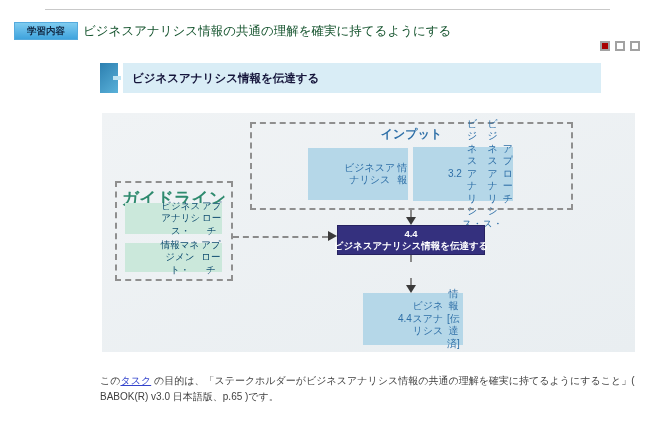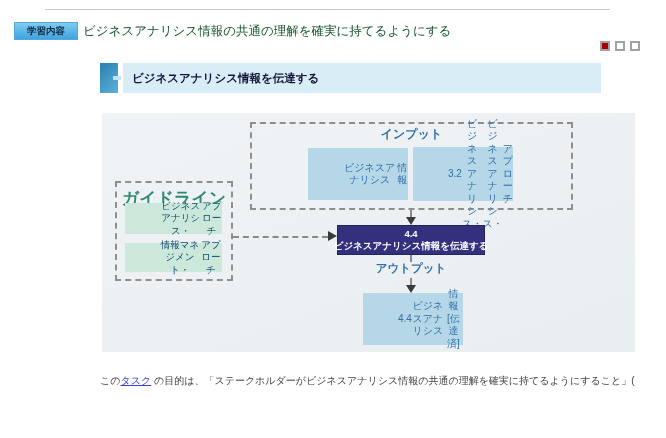--- a/index.html
+++ b/index.html
@@ -133,7 +133,6 @@
     </div>
 
     <div class="vline v2a"></div>
-    <div class="output-label">アウトプット</div>
     <div class="vline v2b"></div>
     <div class="arr-down a2"></div>
 

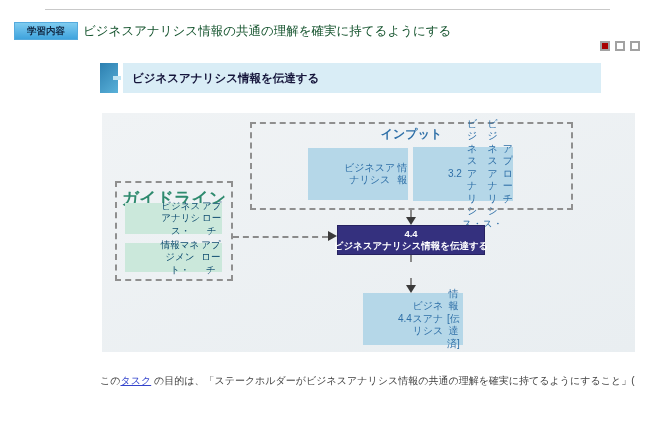--- a/index.html
+++ b/index.html
@@ -144,7 +144,7 @@
 
   </div>
 
-  <p class="footer-p"><span>この</span><a href="#">タスク</a><span> の目的は、「ステークホルダーがビジネスアナリシス情報の共通の理解を確実に持てるようにすること」(</span><br></p>
+  <p class="footer-p"><span>この</span><a href="#">タスク</a><span> の目的は、「ステークホルダーがビジネスアナリシス情報の共通の理解を確実に持てるようにすること」(</span><br><span>BABOK(R) v3.0 日本語版、p.65 )です。</span></p>
 
 </div>
 

